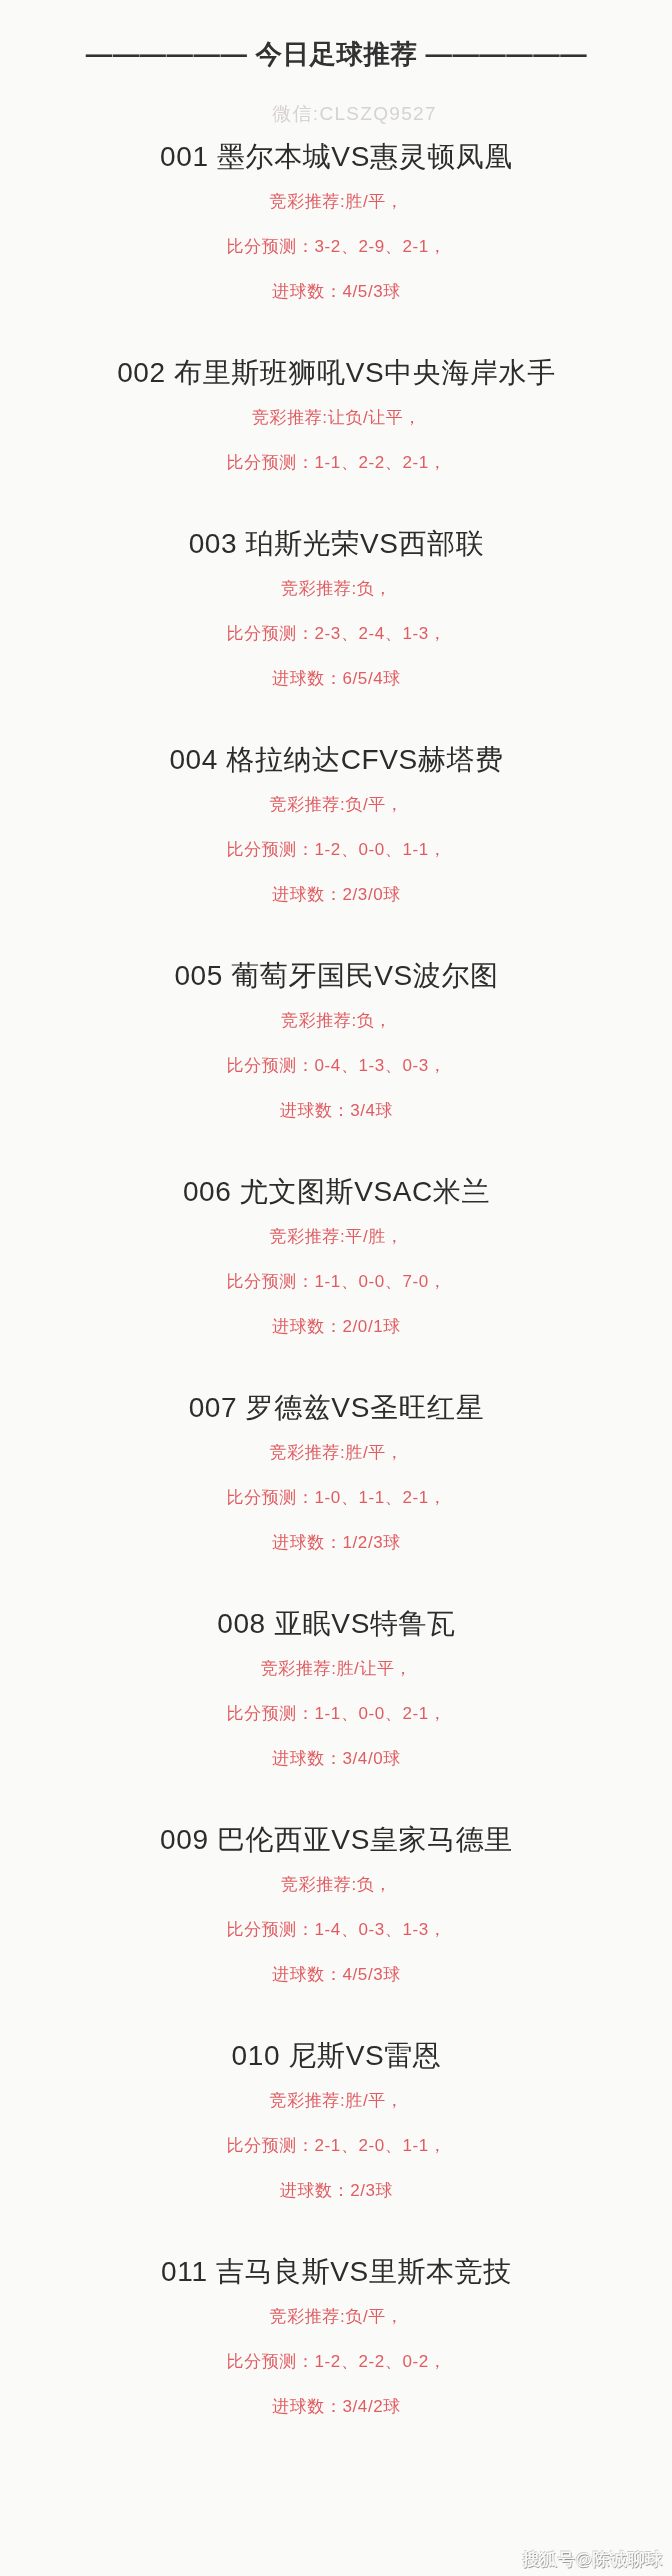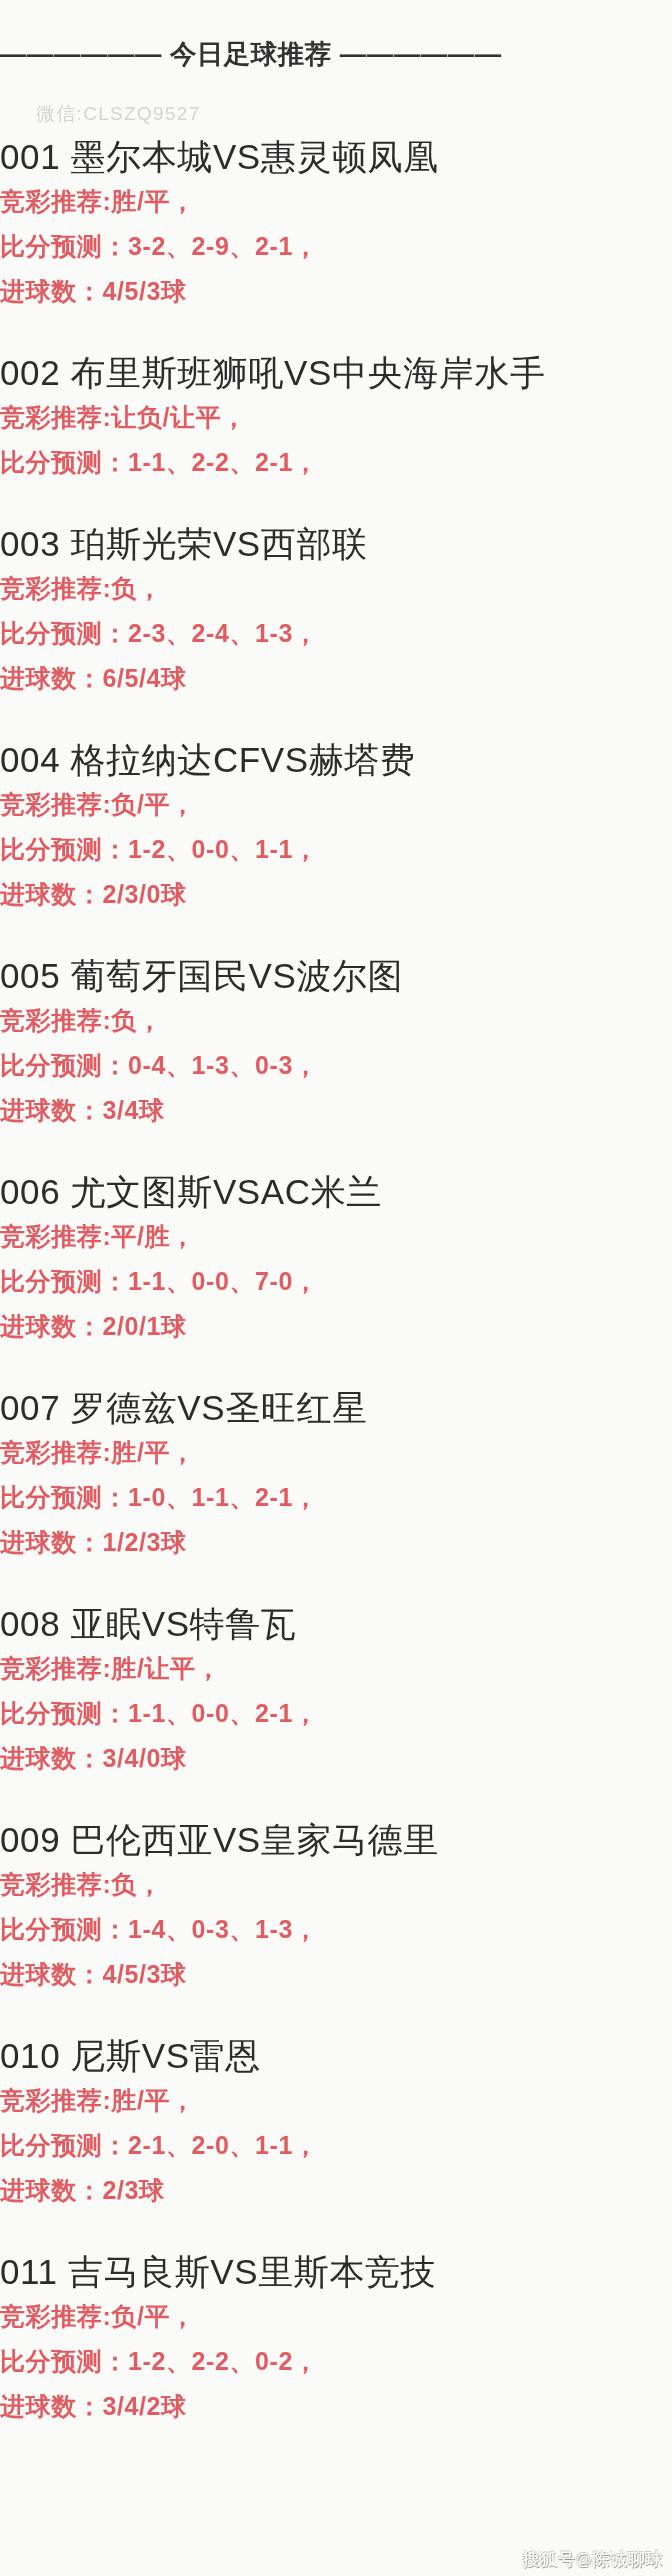--- a/index.html
+++ b/index.html
@@ -22,6 +22,7 @@
   .page {
     width: 100%;
     height: 100%;
+    text-align: center;
   }
   .header-line {
     padding-top: 40px;

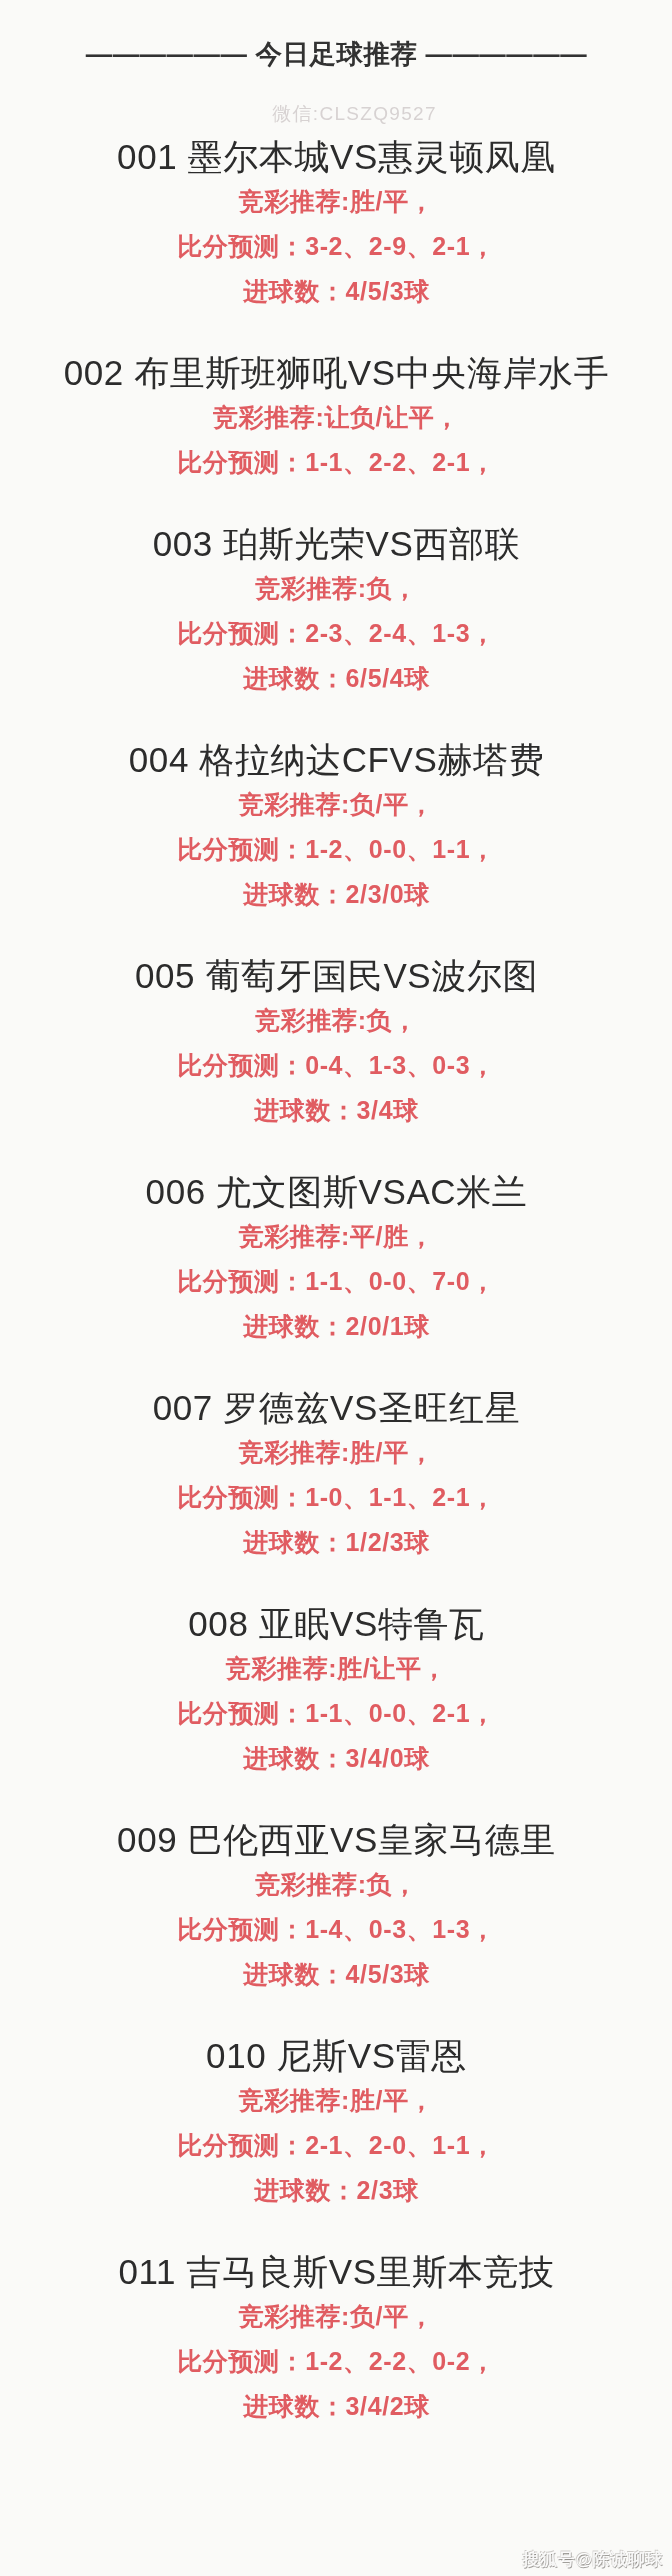--- a/index.html
+++ b/index.html
@@ -53,7 +53,7 @@
     white-space: nowrap;
   }
   .match .match-title {
-    font-size: 35px;
+    font-size: 28px;
     font-weight: 500;
     color: var(--title-dark);
     letter-spacing: 0.6px;

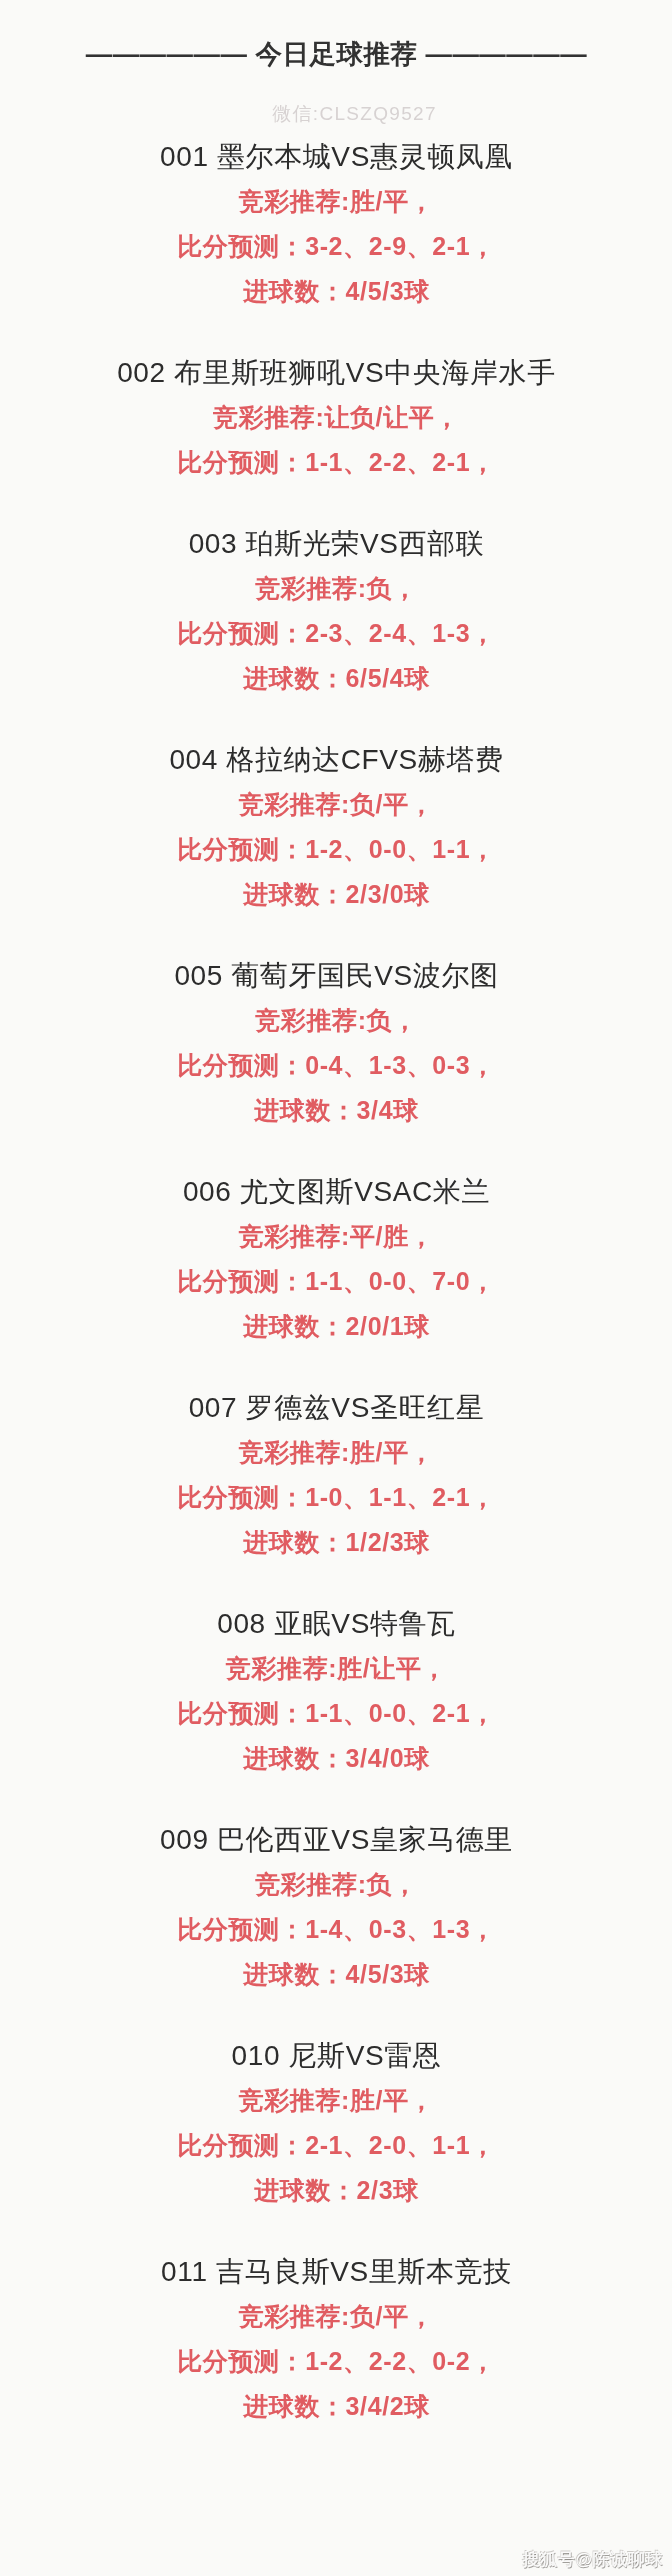--- a/index.html
+++ b/index.html
@@ -59,8 +59,8 @@
     letter-spacing: 0.6px;
   }
   .match .red-line {
-    font-size: 25px;
-    font-weight: 700;
+    font-size: 17px;
+    font-weight: 400;
     color: var(--accent);
     letter-spacing: 0.6px;
   }

